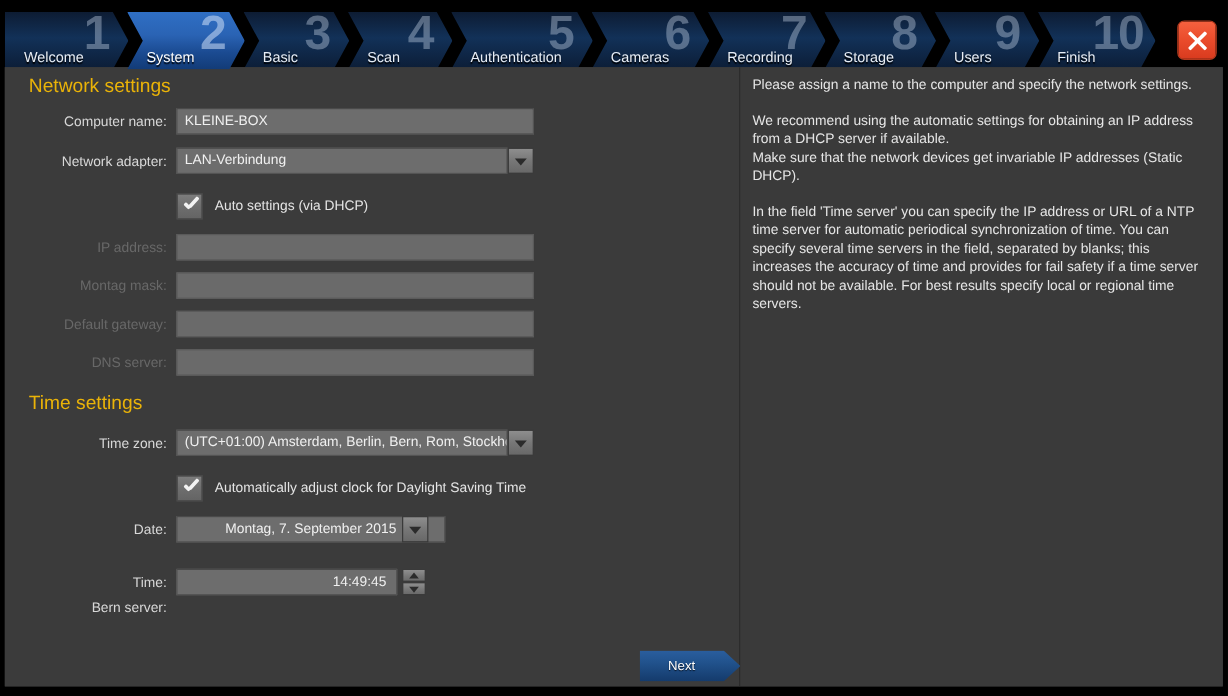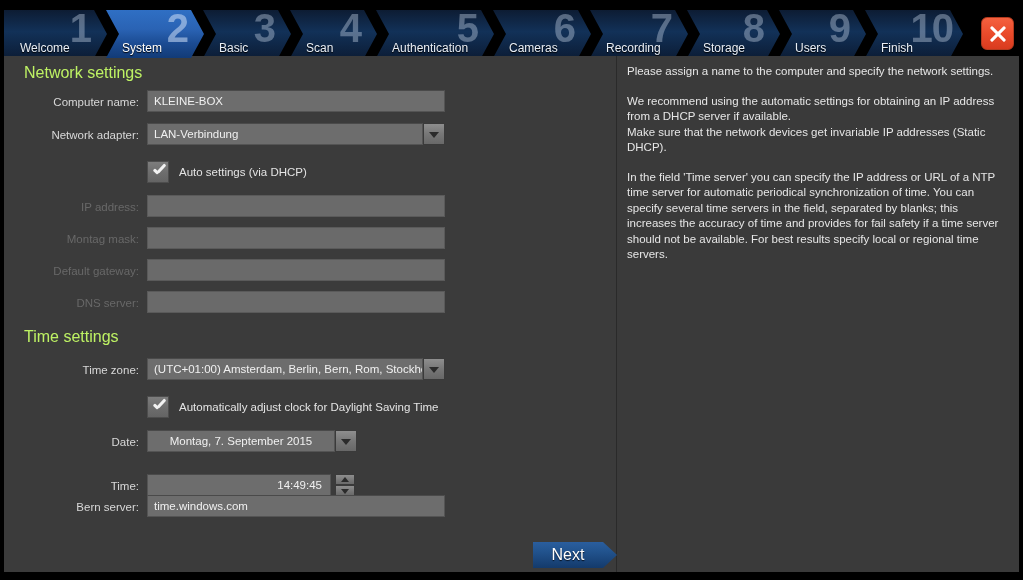--- a/index.html
+++ b/index.html
@@ -116,7 +116,7 @@
   .section-title {
     position: absolute;
     font-size: 16px;
-    color: #bef264;
+    color: #eab308;
     font-weight: normal;
   }
   #sec-network { left: 20px; top: 8px; }

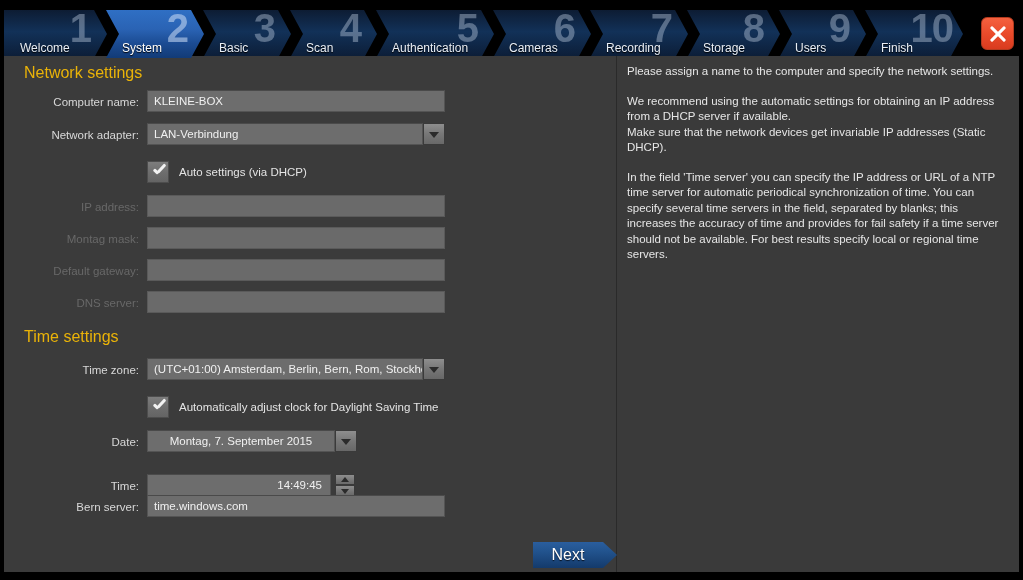--- a/index.html
+++ b/index.html
@@ -387,7 +387,7 @@
 
       <div class="row" style="top:374px;">
         <div class="lbl">Date:</div>
-        <div class="field center" style="width:188px;">Montag, 7. September 2015</div>
+        <div class="field center" style="width:224px;">Montag, 7. September 2015</div>
         <div class="drop-btn" style="left:331px; top:0;"></div>
       </div>
 

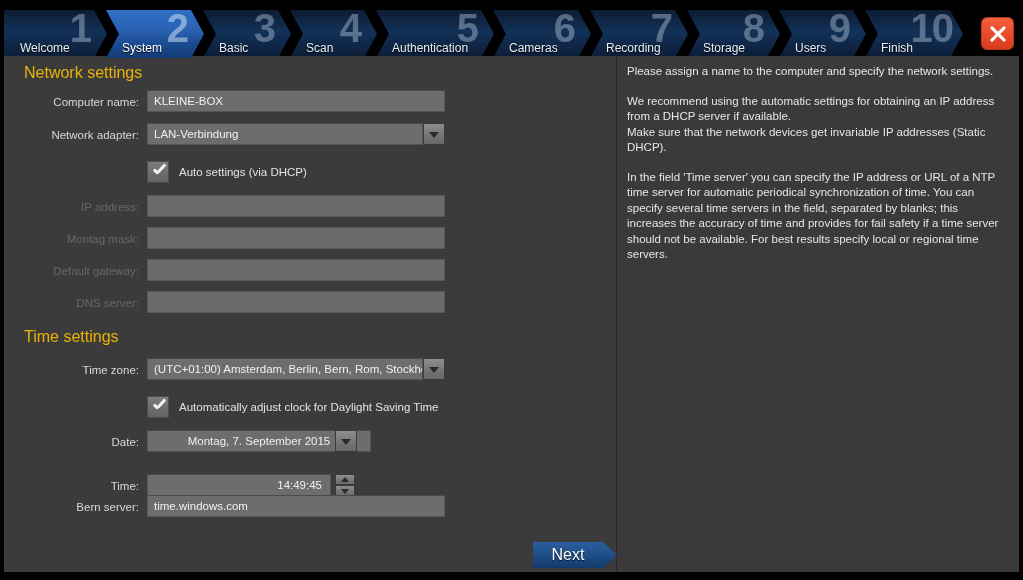--- a/index.html
+++ b/index.html
@@ -402,7 +402,6 @@
 
       <div class="row" style="top:439px;">
         <div class="lbl">Bern server:</div>
-        <div class="field">time.windows.com</div>
       </div>
 
       <div class="next-btn">

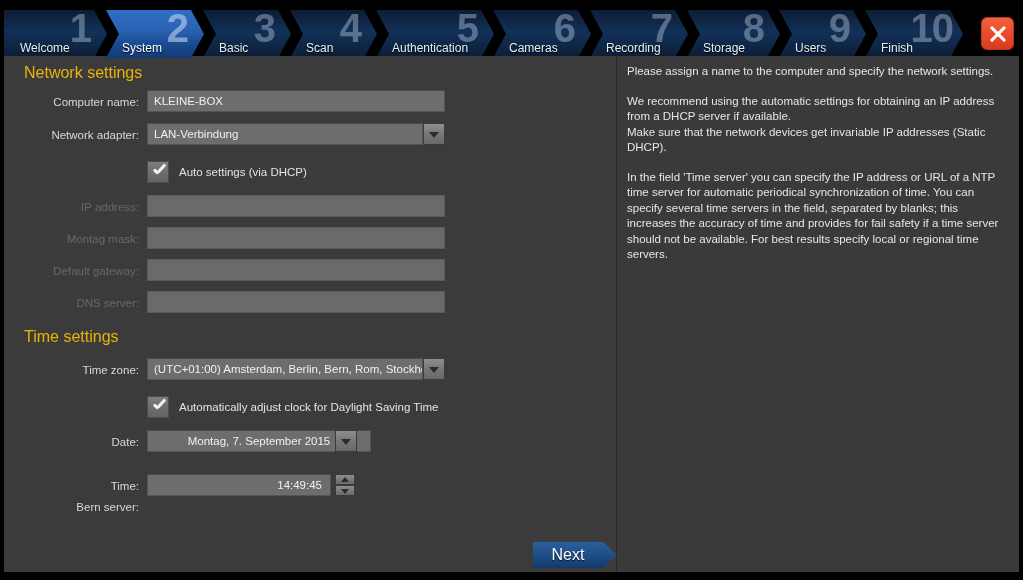--- a/index.html
+++ b/index.html
@@ -262,7 +262,7 @@
     width: 70px;
     text-align: center;
     line-height: 26px;
-    font-size: 16px;
+    font-size: 11px;
     color: #ffffff;
     text-shadow: 0 1px 1px #06101f;
   }

